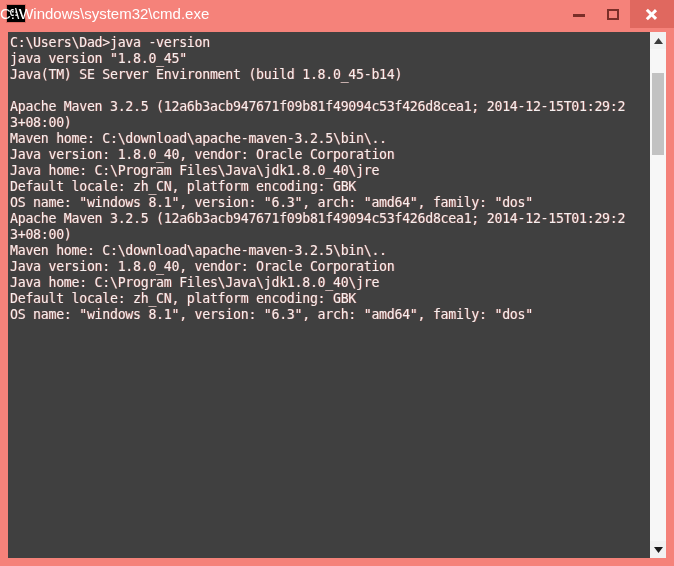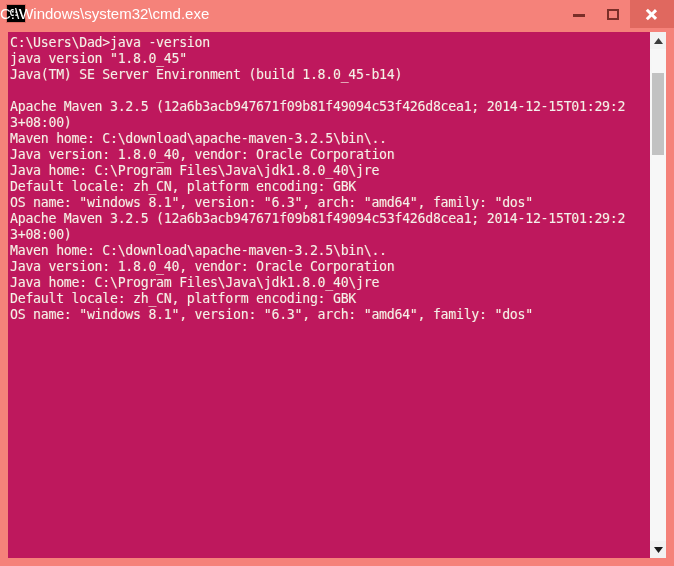--- a/index.html
+++ b/index.html
@@ -112,7 +112,7 @@
     left: 8px; top: 32px;
     width: 642px;
     height: 526px;
-    background: #be185d;
+    background: #404040;
     overflow: hidden;
   }
   .console-inner {

